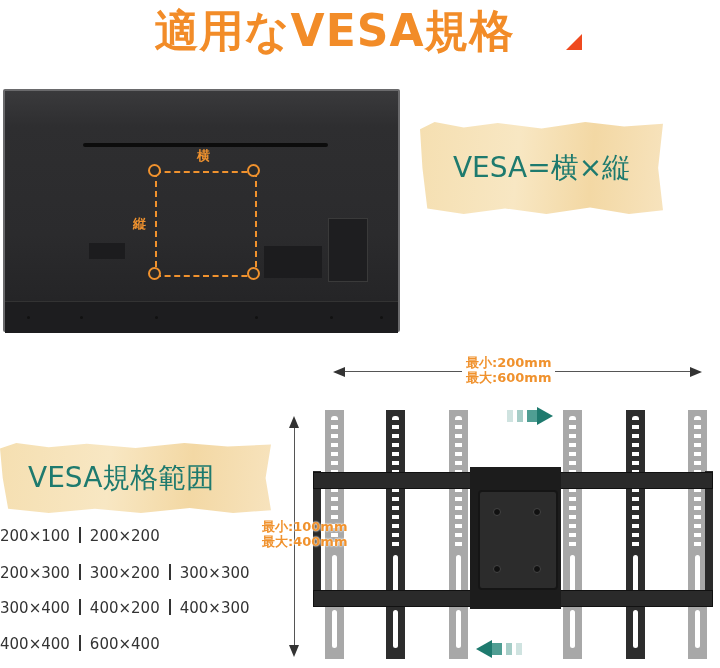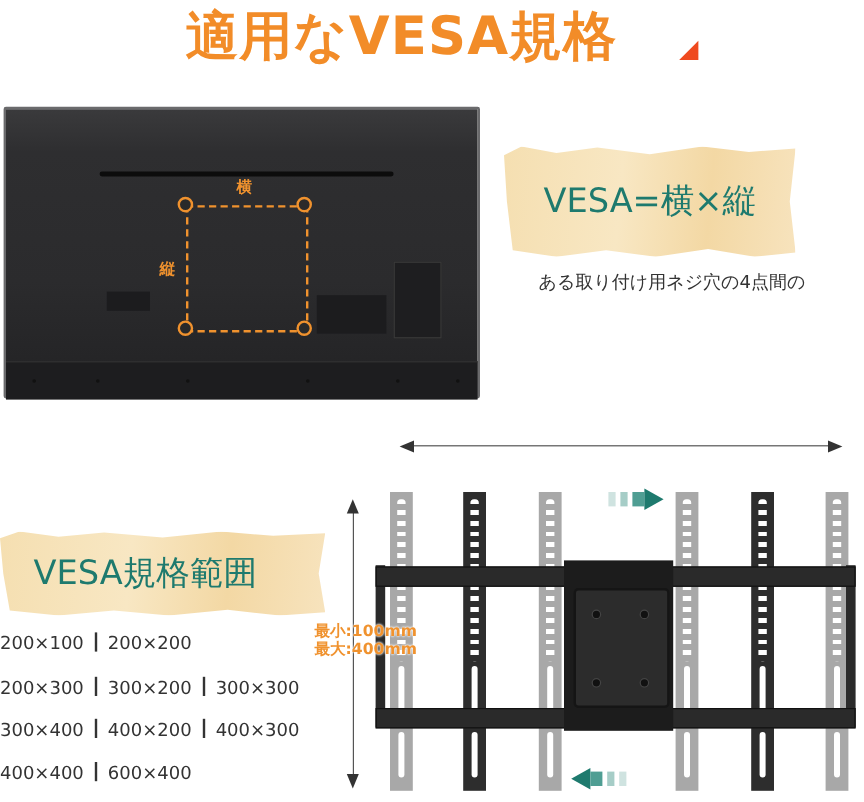--- a/index.html
+++ b/index.html
@@ -76,7 +76,6 @@
 </div>
 
 <div id="desc" class="abs">
-  <div>ある取り付け用ネジ穴の4点間の</div>
 </div>
 
 <div id="tape2" class="abs tape">

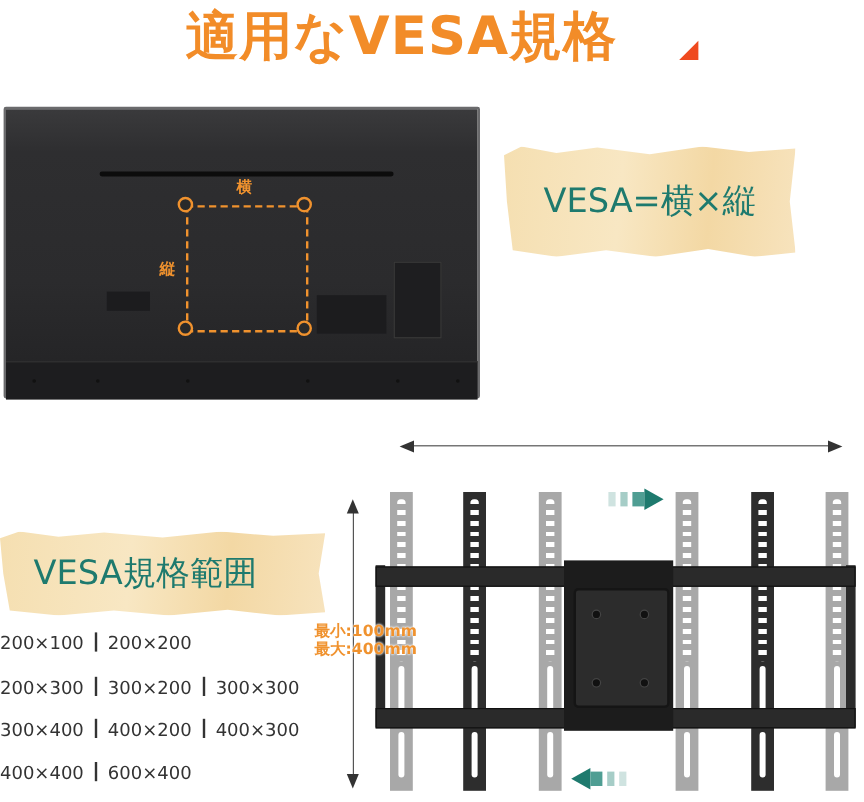--- a/index.html
+++ b/index.html
@@ -100,6 +100,10 @@
   <div class="abs arrow-line" style="left:338px;top:371px;width:360px;height:1px"></div>
   <div class="abs" style="left:333px;top:367px;width:0;height:0;border-top:5px solid transparent;border-bottom:5px solid transparent;border-right:12px solid #333"></div>
   <div class="abs" style="left:690px;top:367px;width:0;height:0;border-top:5px solid transparent;border-bottom:5px solid transparent;border-left:12px solid #333"></div>
+  <div class="abs dim-label" style="left:462px;top:355px;padding:0 4px">
+    <div>最小:200mm</div>
+    <div>最大:600mm</div>
+  </div>
 
   <div class="abs arrow-line" style="left:294px;top:422px;width:1px;height:230px"></div>
   <div class="abs" style="left:289px;top:416px;width:0;height:0;border-left:5px solid transparent;border-right:5px solid transparent;border-bottom:12px solid #333"></div>

